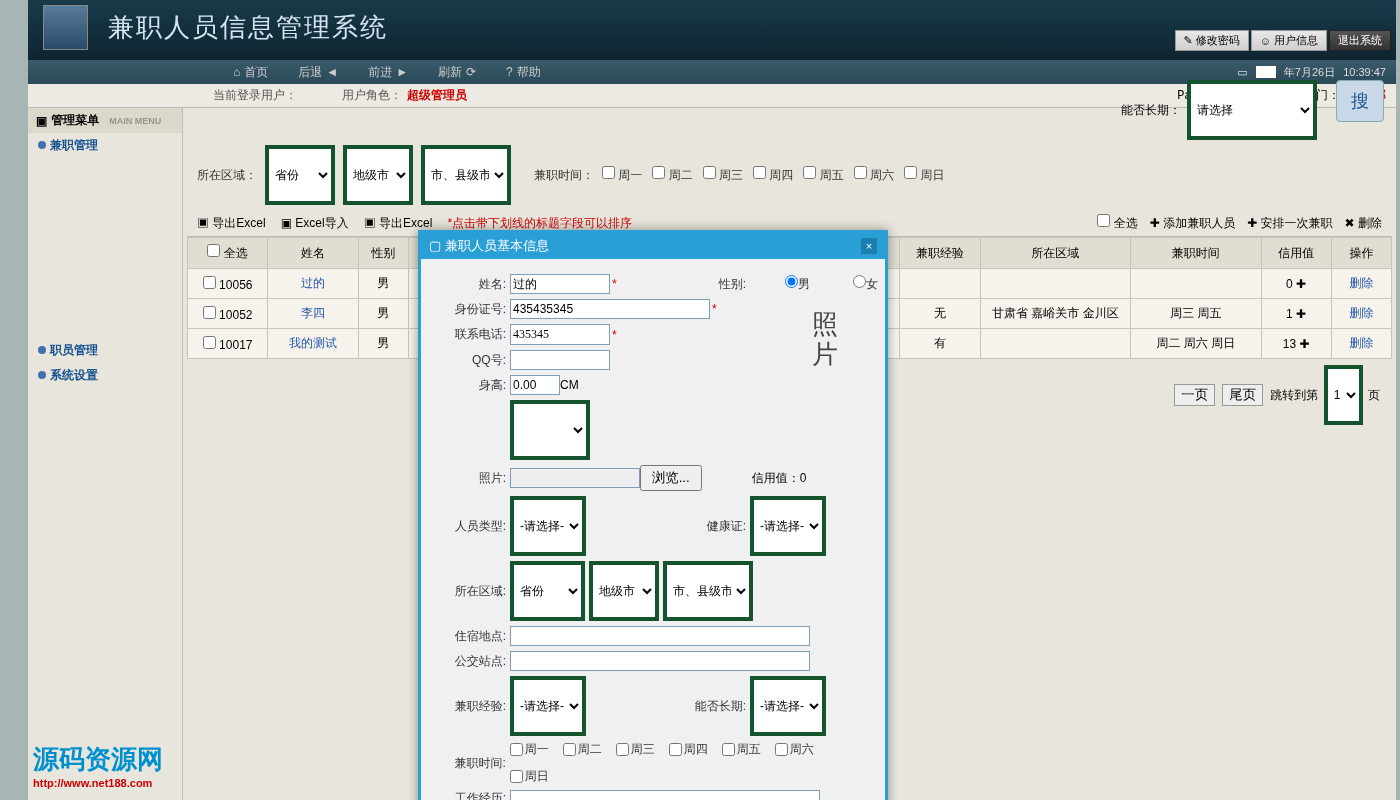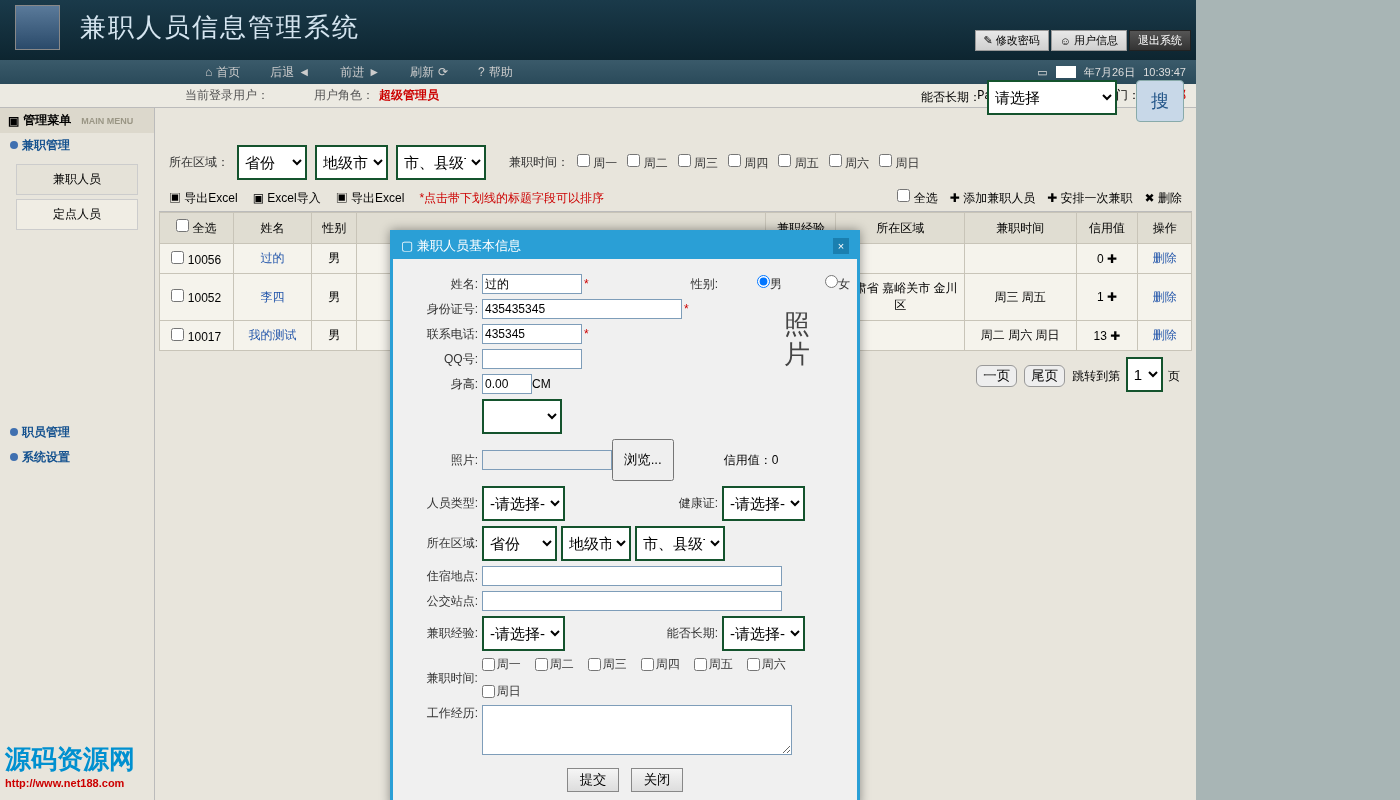--- a/index.html
+++ b/index.html
@@ -4,7 +4,7 @@
 <style>
 * { margin: 0; padding: 0; box-sizing: border-box; font-family: "Microsoft YaHei", Arial, sans-serif; }
 body { background: #a8b5b5; font-size: 12px; overflow: hidden; }
-.app { width: 1196px; height: 800px; position: relative; }
+.app { width: 1368px; height: 800px; position: relative; margin-left: 28px; }
 
 
 .header { height: 60px; background: linear-gradient(#1a3a4a, #0d2530); position: relative; }

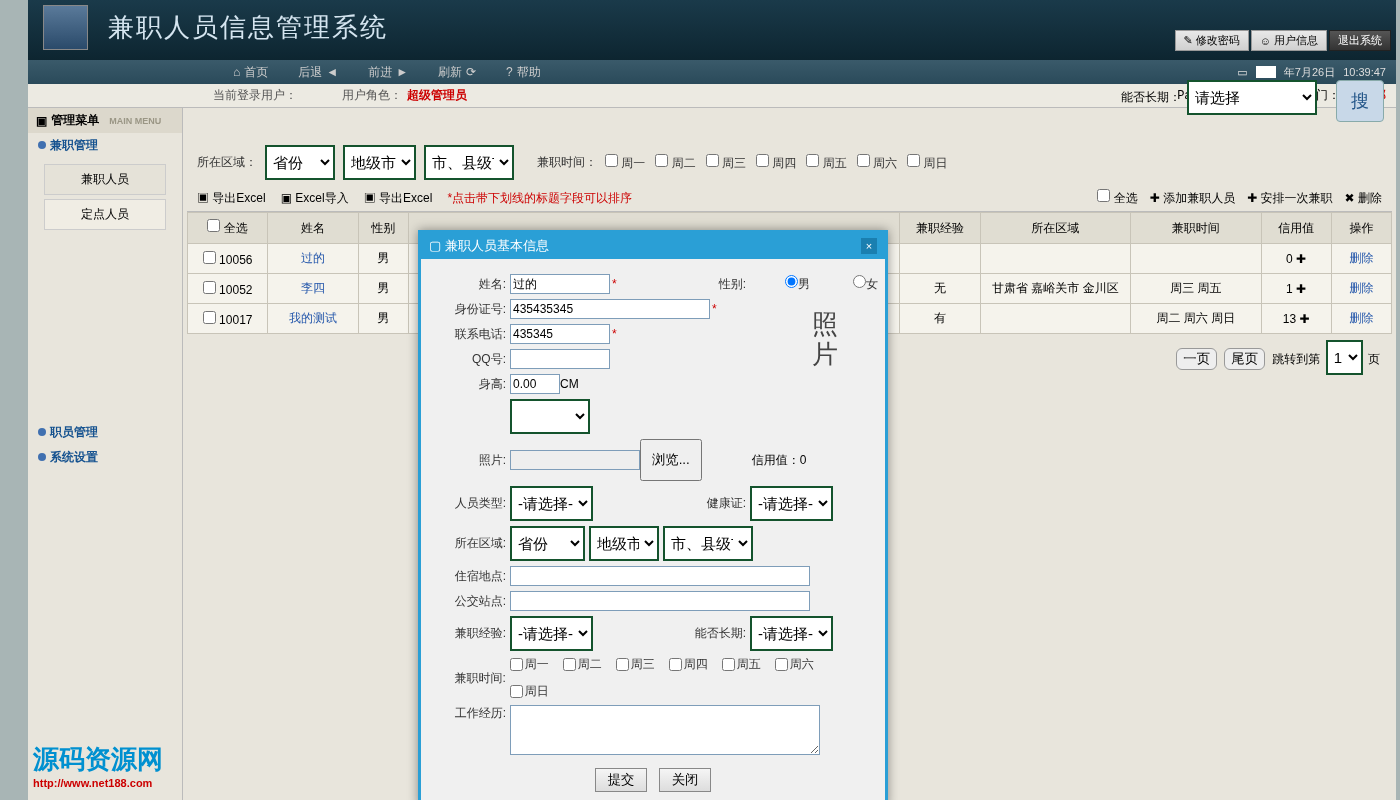--- a/index.html
+++ b/index.html
@@ -41,7 +41,7 @@
 .content { flex: 1; background: #e8e5dc; position: relative; padding: 4px; }
 .filterbar { padding: 5px 10px; display: flex; align-items: center; gap: 8px; flex-wrap: wrap; position: relative; }
 .filterbar label { color: #333; }
-select, input[type=text] { border: 2px solid #14532d; padding: 6px 2px; font-size: 15px; background: #fff; }
+select, input[type=text] { border: 4px solid #14532d; padding: 18px 2px; font-size: 12px; background: #fff; }
 .filterbar select { min-width: 70px; }
 .search-big { position: absolute; right: 8px; top: -32px; width: 48px; height: 42px; background: #c8d8e8; border: 1px solid #8aa; border-radius: 4px; display: flex; align-items: center; justify-content: center; font-size: 18px; color: #225588; cursor: pointer; }
 .longterm-box { position: absolute; right: 75px; top: -32px; display: flex; align-items: center; gap: 6px; }

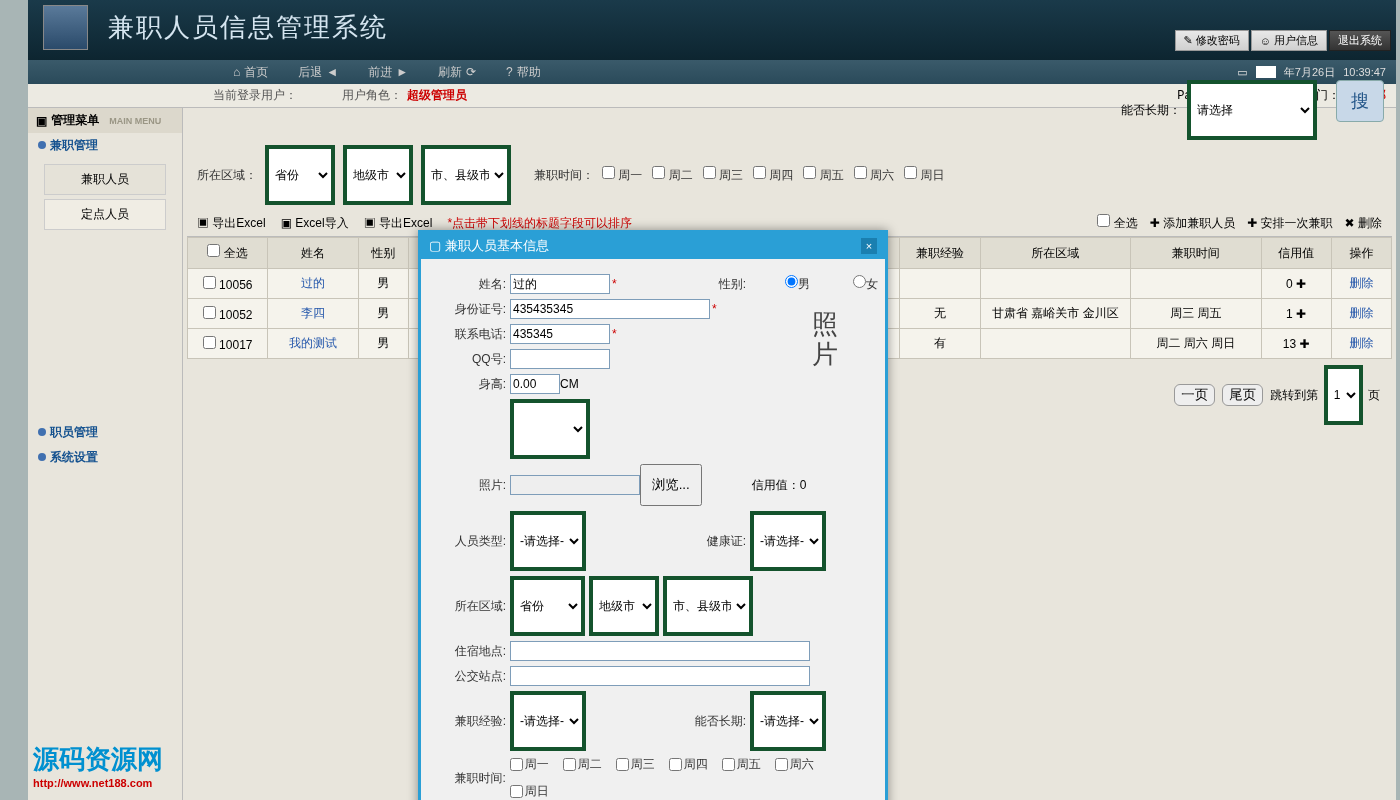--- a/index.html
+++ b/index.html
@@ -136,10 +136,6 @@
     <div class="sidebar">
       <div class="side-hdr">▣ <span>管理菜单</span><span class="side-sub">MAIN MENU</span></div>
       <div class="side-group"><span class="bullet"></span><b>兼职管理</b></div>
-      <div style="padding:2px 8px 6px;">
-        <div class="side-item active">兼职人员</div>
-        <div class="side-item">定点人员</div>
-      </div>
       <div style="height:180px;"></div>
       <div class="side-group"><span class="bullet"></span><b>职员管理</b></div>
       <div class="side-group"><span class="bullet"></span><b>系统设置</b></div>

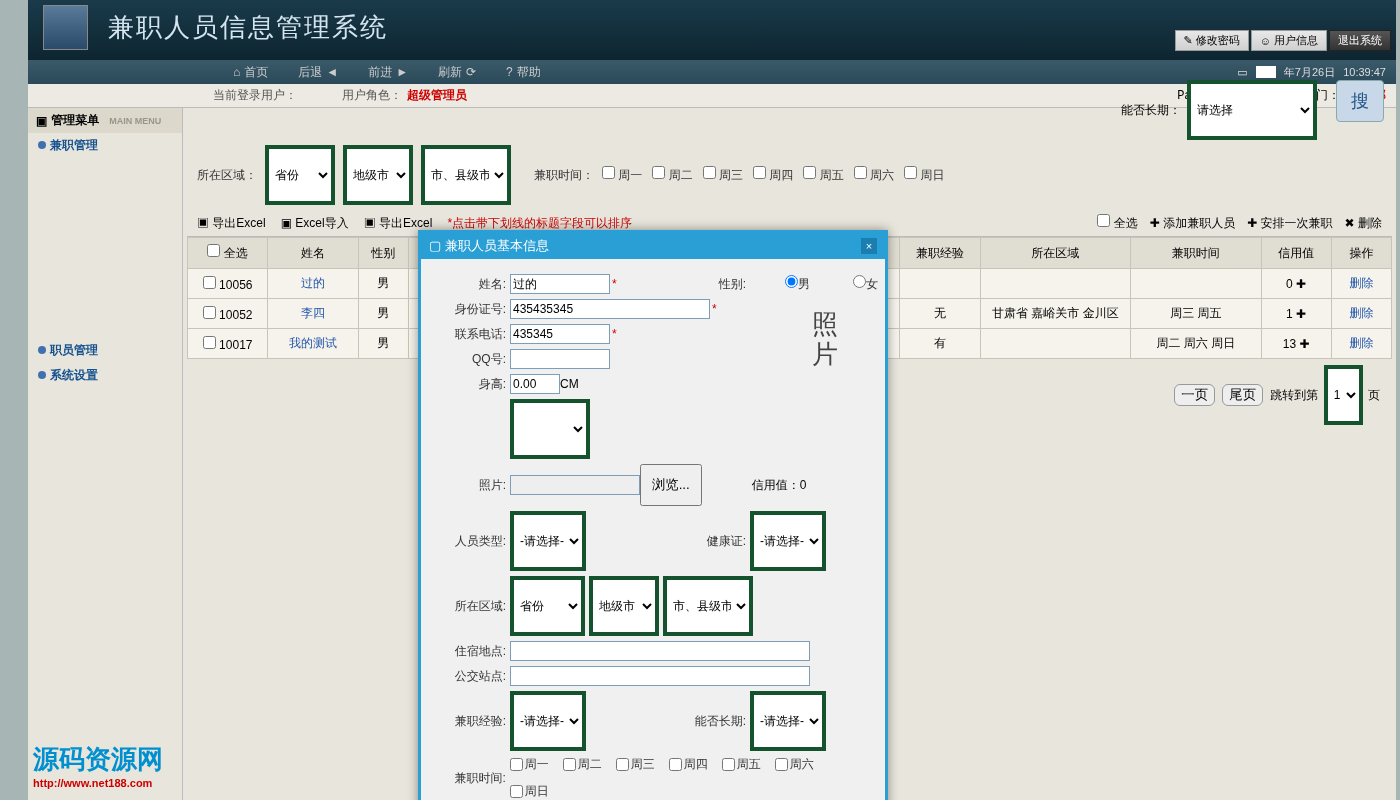--- a/index.html
+++ b/index.html
@@ -260,7 +260,7 @@
         </div>
       <div class="form-row">
           <label>联系电话:</label>
-          <input type="text" style="width: 100px;" value="435345">
+          <input type="text" style="width: 100px; font-family: Liberation Serif, serif;" value="435345">
           <span class="req">*</span>
         </div>
       <div class="form-row">

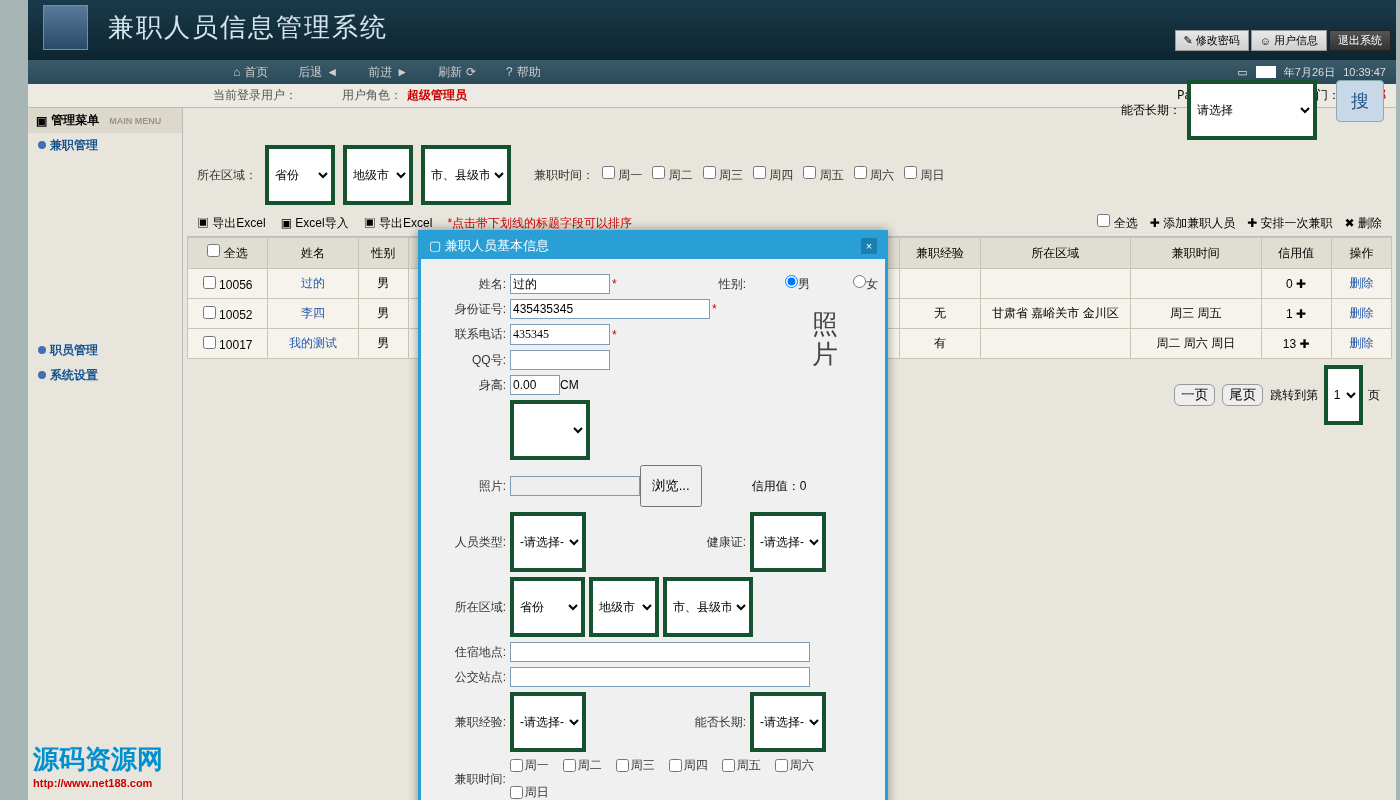--- a/index.html
+++ b/index.html
@@ -56,7 +56,7 @@
 .table th { background: #e0ddd2; }
 .table td.link { color: #2255aa; cursor: pointer; }
 .pager { padding: 6px 10px; text-align: right; }
-.pager span, .pager button { margin: 0 2px; border-radius: 6px; }
+.pager span, .pager button { margin: 0 2px; }
 .pager button { padding: 1px 6px; border: 1px solid #999; background: #eee; cursor: pointer; }
 
 

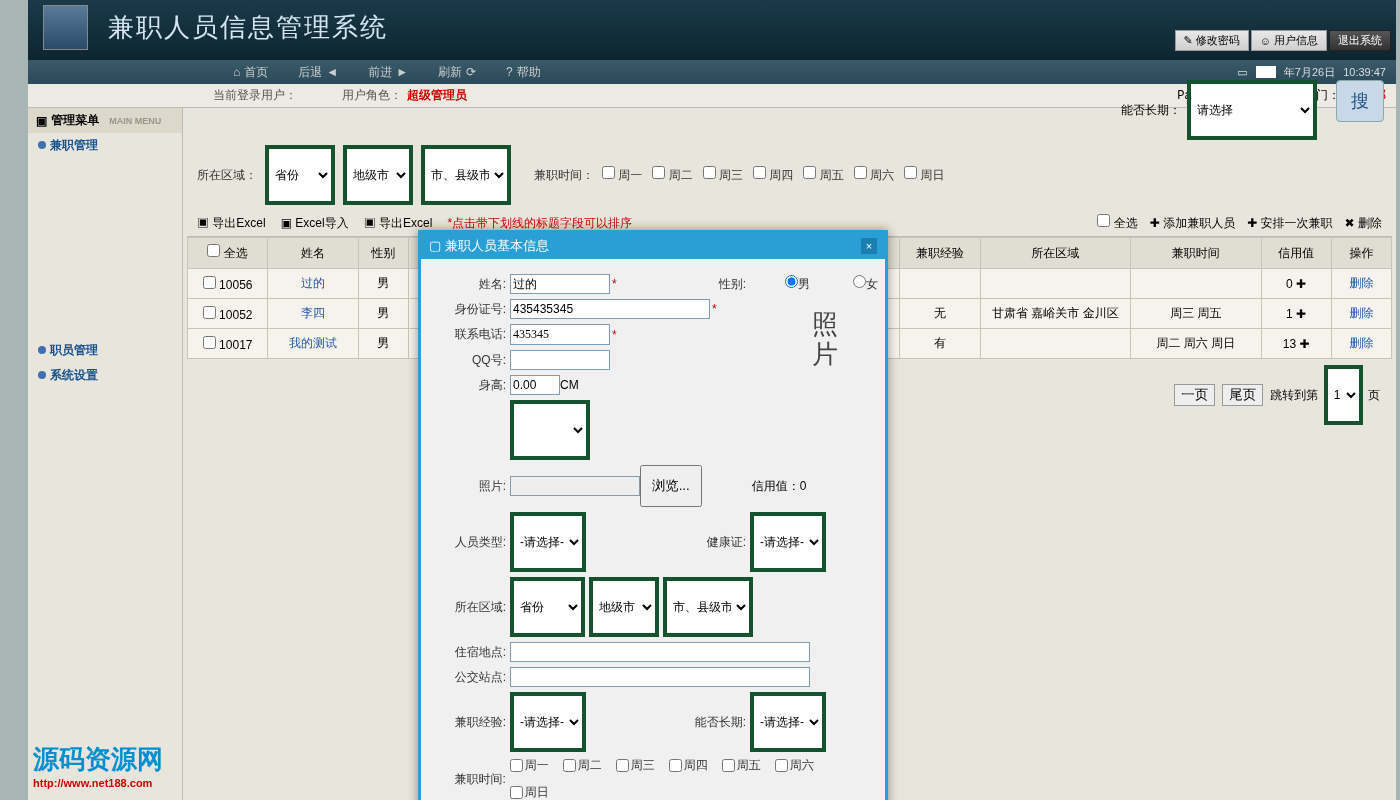--- a/index.html
+++ b/index.html
@@ -279,7 +279,7 @@
       <div class="form-row">
         <label>照片:</label>
         <input type="text" style="width: 130px; background: rgb(238, 238, 238);" readonly="">
-        <button style="padding:10px 10px;">浏览...</button>
+        <button style="padding:2px 10px;">浏览...</button>
         <span style="margin-left:50px;"><span>信用值：</span><span>0</span></span>
       </div>
       <div class="form-row">

